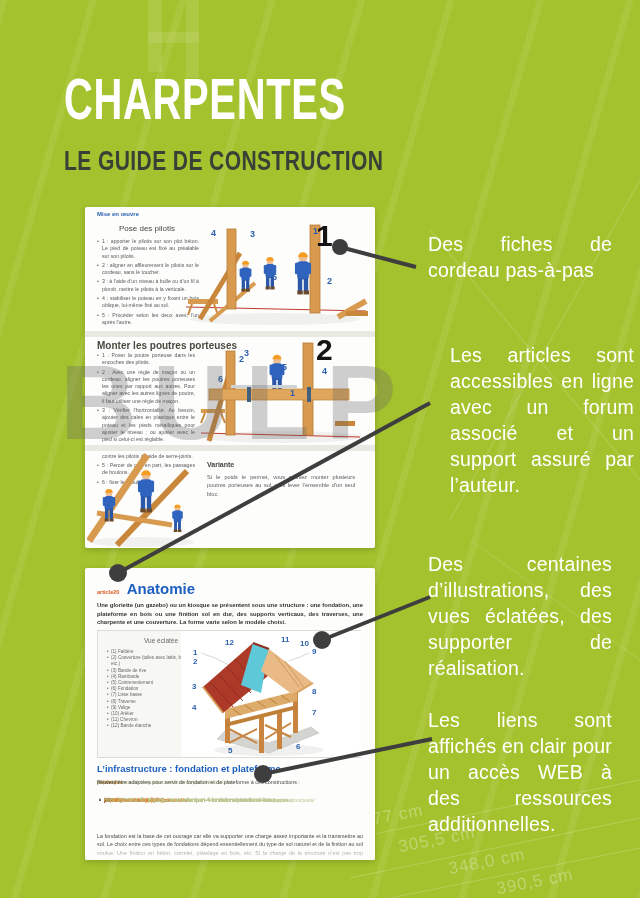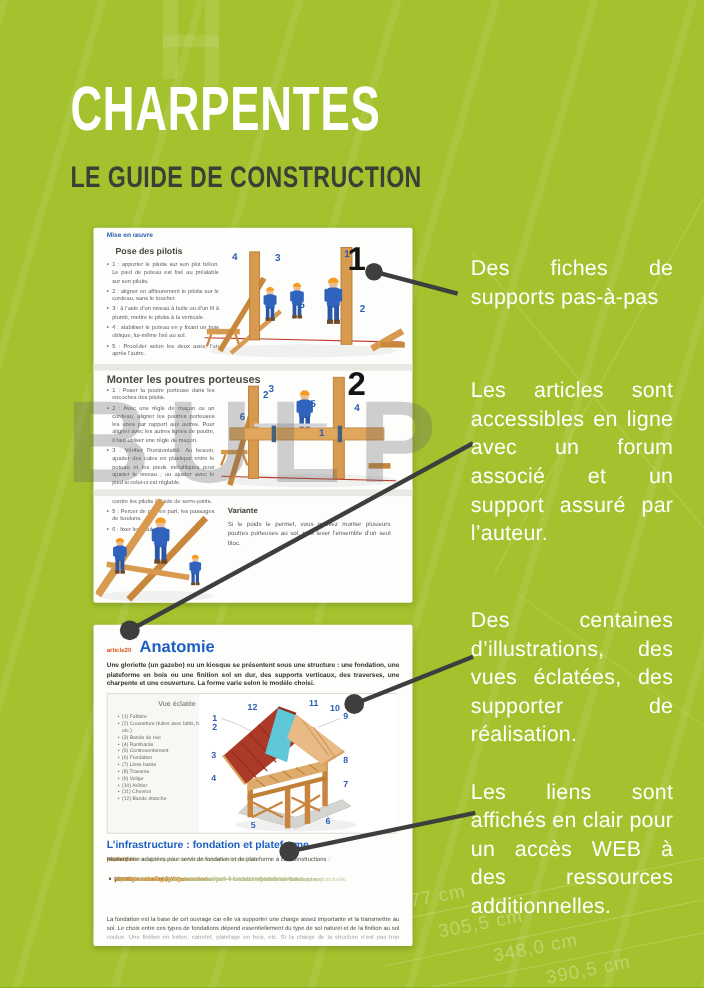--- a/index.html
+++ b/index.html
@@ -24,7 +24,7 @@
   .card2{left:85px;top:568px;width:290px;height:292px;}
   .card *{position:absolute;}
   .mise{left:12px;top:4px;font-size:6px;font-weight:bold;color:#2b5fae;}
-  .sec1title{left:20px;top:17px;font-size:8px;font-weight:bold;color:#4a4a40;}
+  .sec1title{left:34px;top:17px;font-size:8px;font-weight:normal;color:#4a4a40;}
   .sec2title{left:12px;top:133px;font-size:10px;font-weight:bold;color:#4a4a40;}
   .steps{font-size:5.2px;color:#5b5b5e;line-height:1.4;}
   .steps1{left:12px;top:31px;width:102px;}

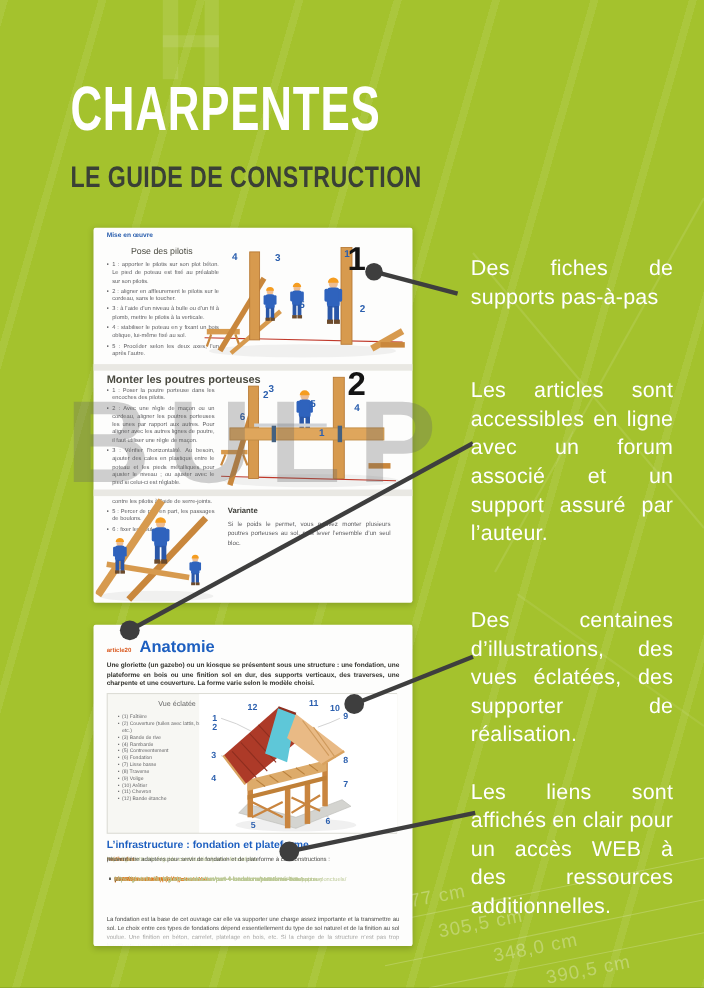--- a/index.html
+++ b/index.html
@@ -329,7 +329,7 @@
     <circle cx="263" cy="774" r="9" fill="#3e3e3e"></circle>
   </svg>
 
-  <div class="ann a1">Des fiches de supports pas-à-pas</div>
+  <div class="ann a1">Des fiches de cordeau pas-à-pas</div>
   <div class="ann a2">Les articles sont accessibles en ligne avec un forum associé et un support assuré par l’auteur.</div>
   <div class="ann a3">Des centaines d’illustrations, des vues éclatées, des supporter de réalisation.</div>
   <div class="ann a4">Les liens sont affichés en clair pour un accès WEB à des ressources additionnelles.</div>

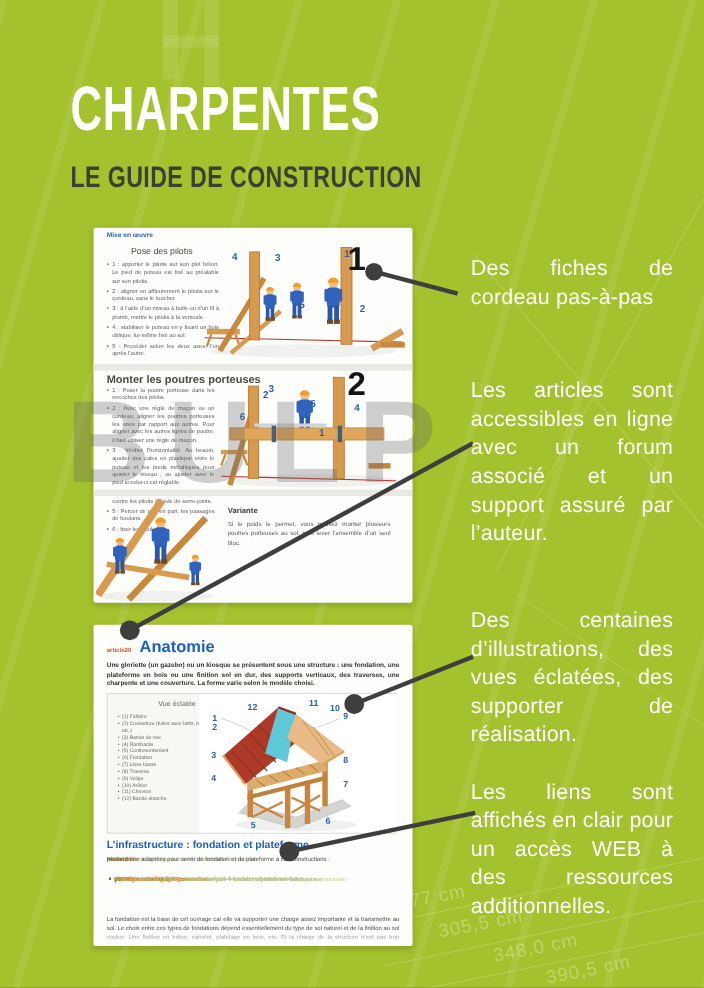--- a/index.html
+++ b/index.html
@@ -75,7 +75,7 @@
   .connectors{position:absolute;left:0;top:0;z-index:7;}
   .ann{position:absolute;left:428px;width:184px;color:#fff;font-size:19.5px;line-height:1.33;
        text-align:justify;letter-spacing:.2px;z-index:8;}
-  .a1{top:232px;}.a2{top:343px;}.a3{top:552px;}.a4{top:690px;margin-top:18px;}
+  .a1{top:232px;}.a2{top:343px;margin-left:22px;}.a3{top:552px;}.a4{top:690px;margin-top:18px;}
   
   .co{font:bold 9px "Liberation Sans",sans-serif;fill:#2b5fae;}
   .co2{font:bold 8px "Liberation Sans",sans-serif;fill:#2b5fae;}

